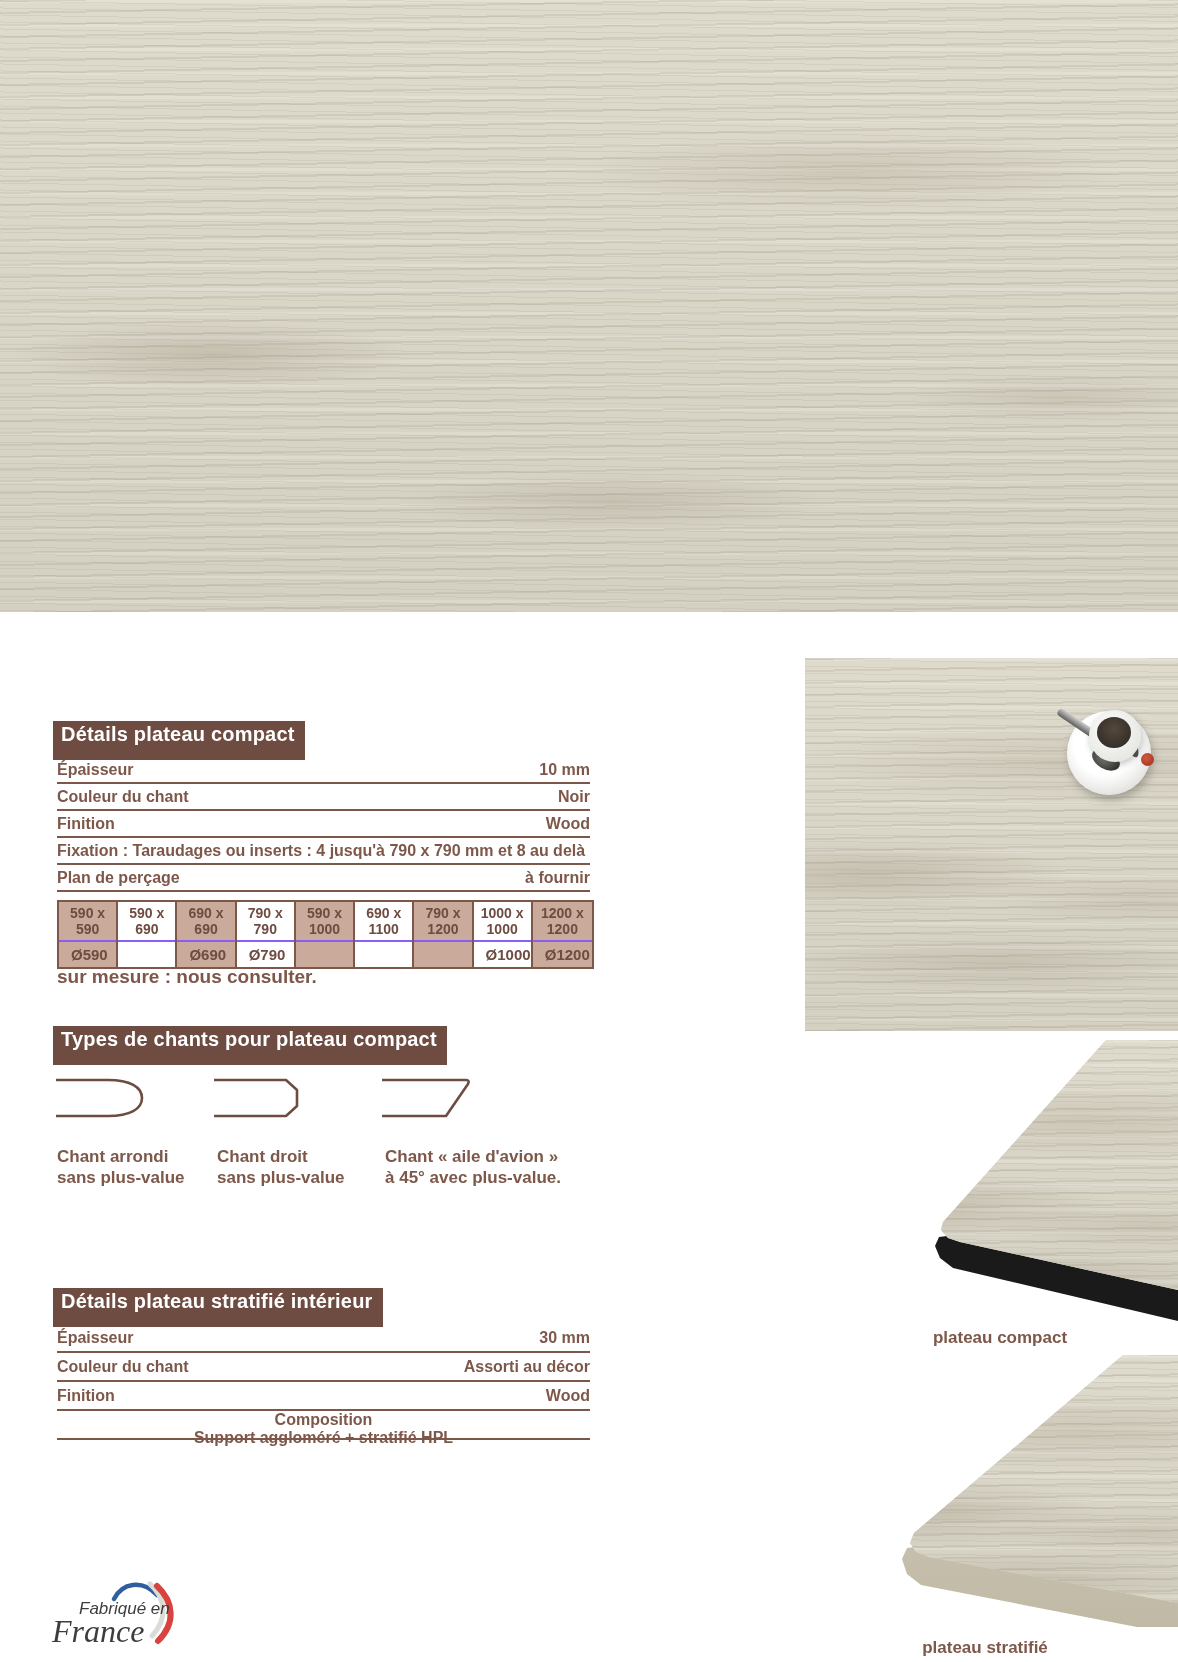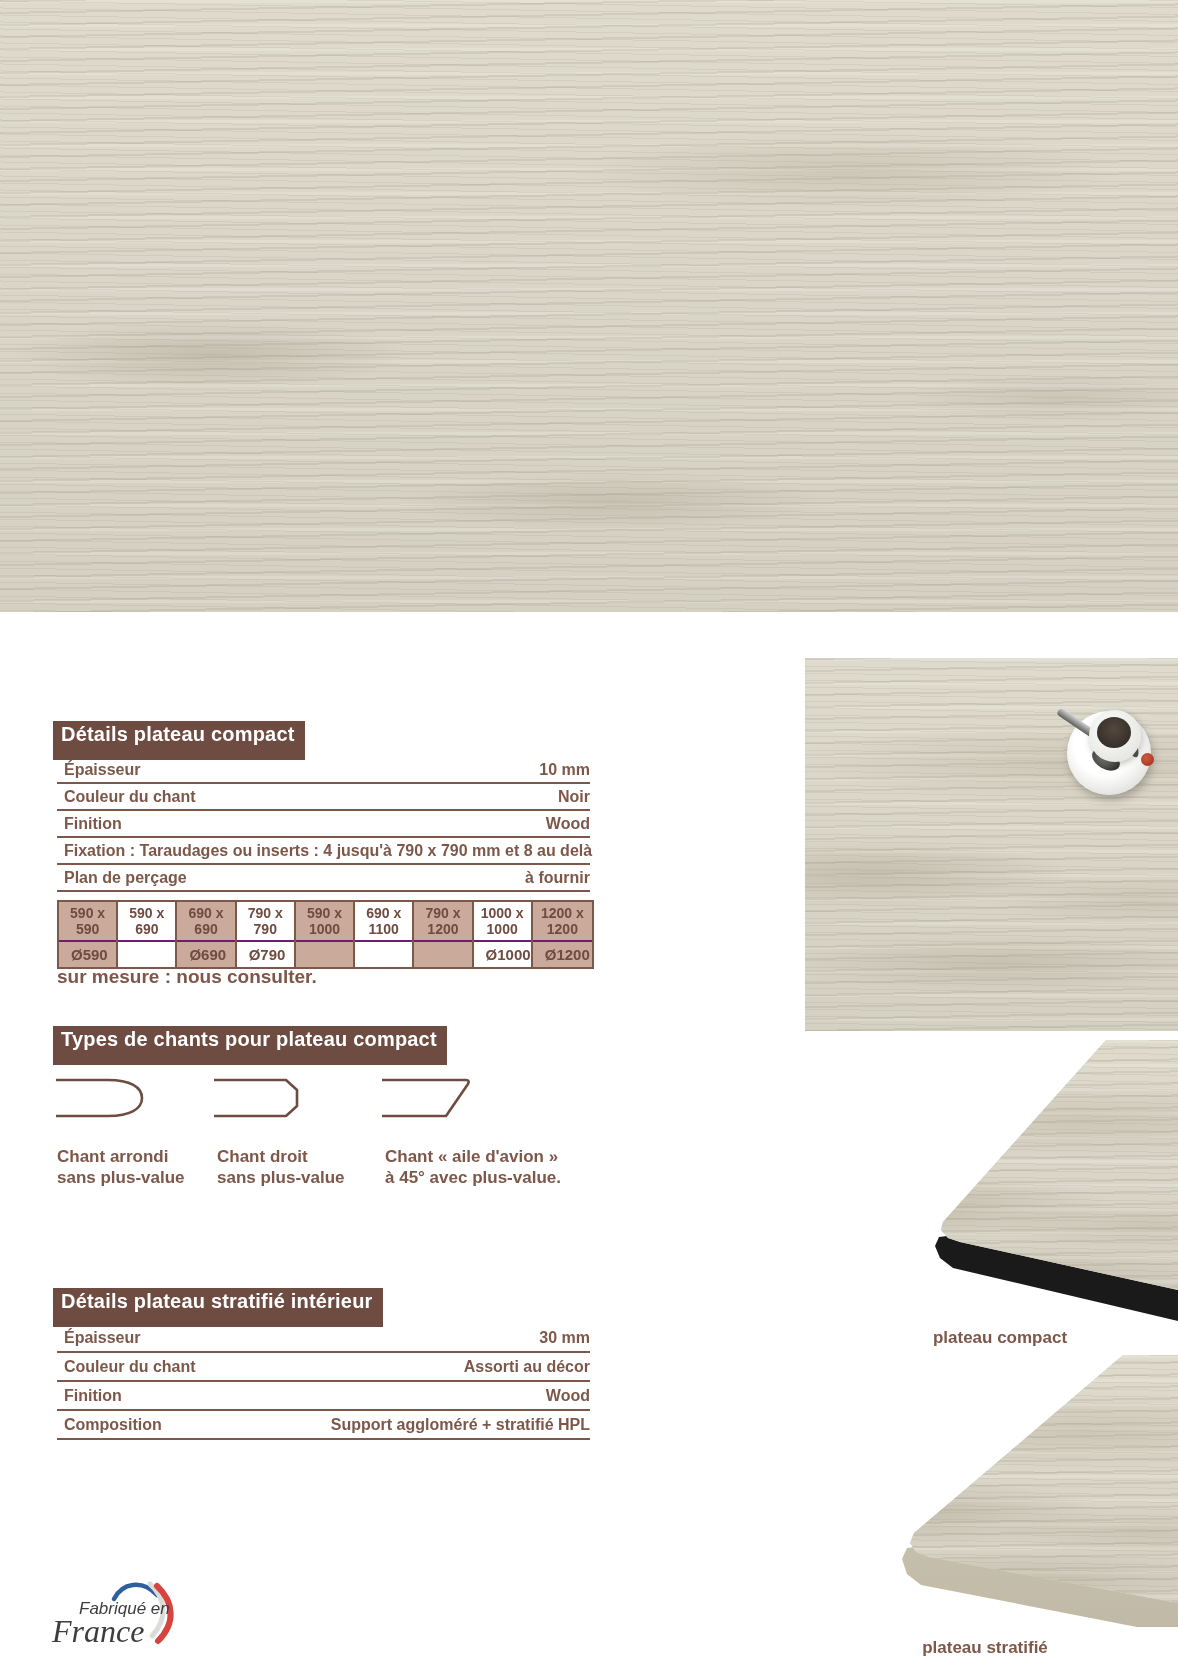--- a/index.html
+++ b/index.html
@@ -49,7 +49,7 @@
   .detail-table{position:absolute;left:57px;width:533px;}
   .drow{display:flex;justify-content:space-between;align-items:center;height:25px;
         border-bottom:2px solid #7d584a;color:#7d584a;font-weight:700;font-size:16px;white-space:nowrap;}
-  .drow .lbl{text-align:right;margin-left:7px;}
+  .drow .lbl{text-align:right;}
   .drow .val{text-align:left;}
 
   

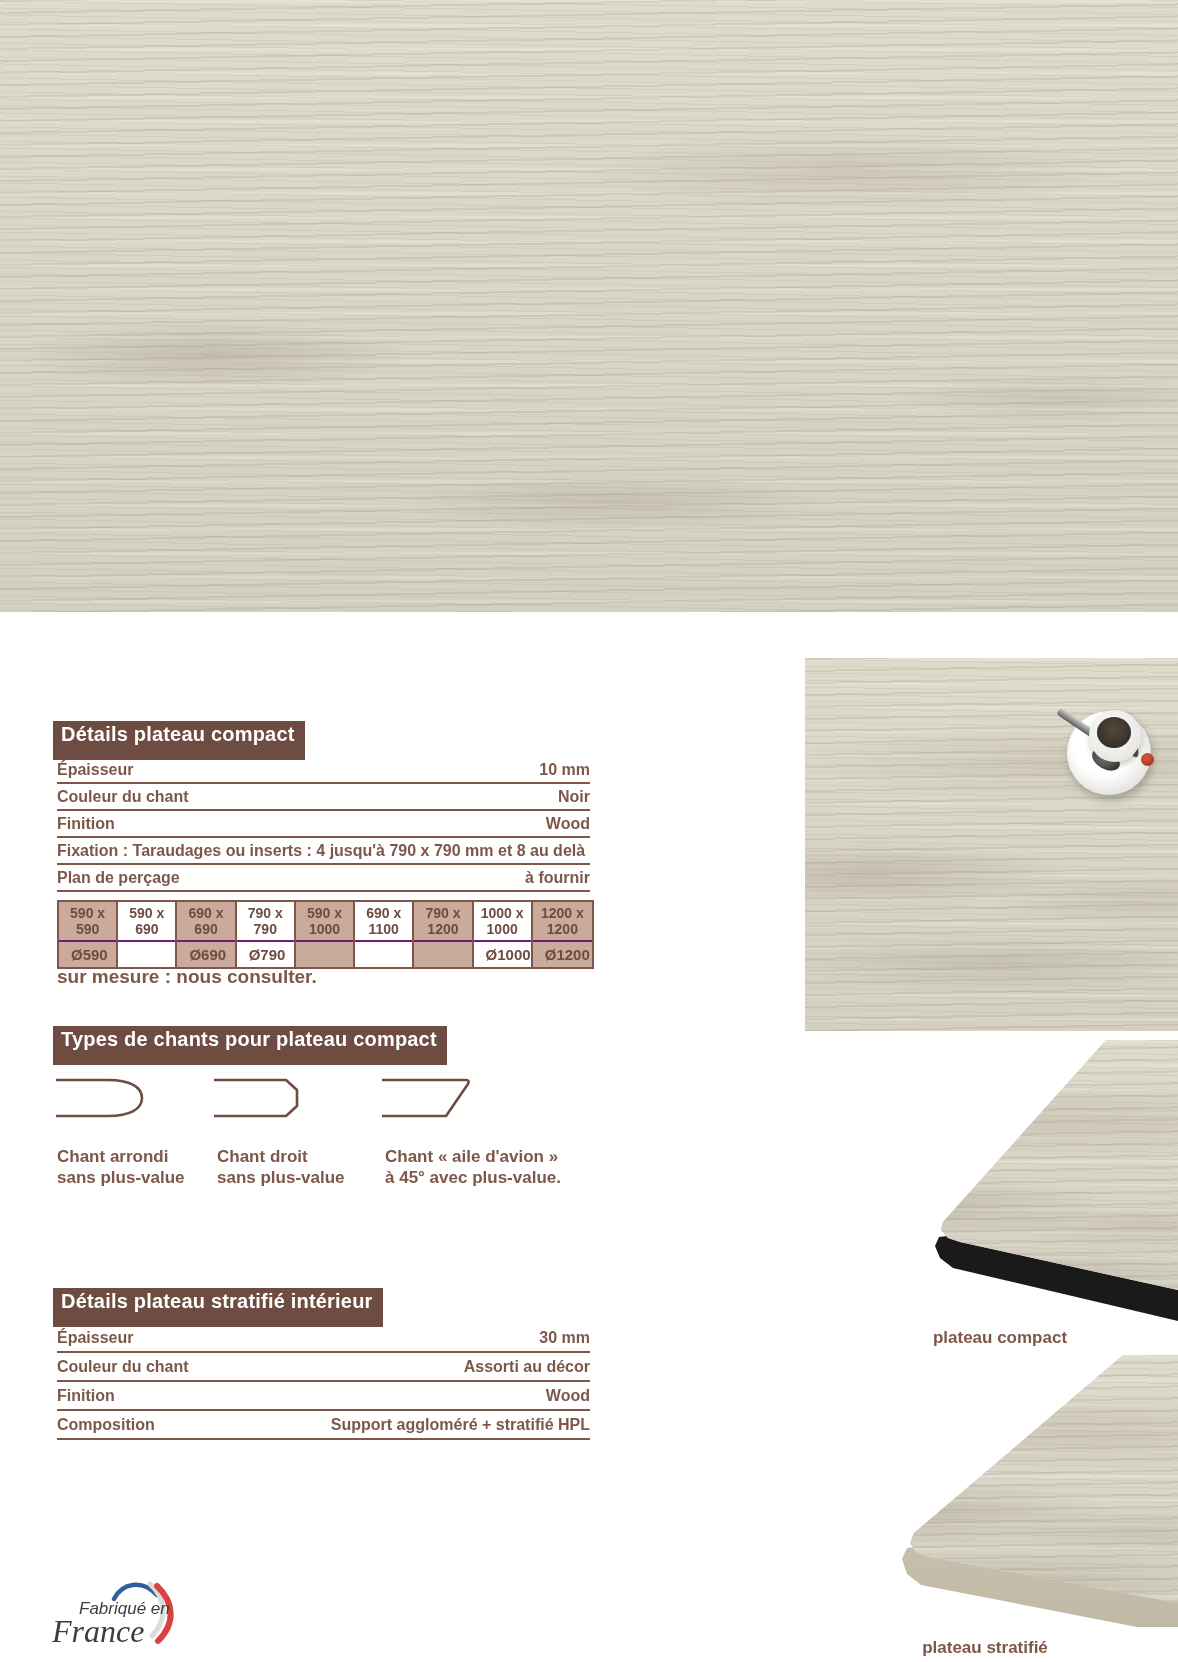--- a/index.html
+++ b/index.html
@@ -57,7 +57,7 @@
         display:grid;grid-template-columns:repeat(9,1fr);}
   .size-col{border-right:2px solid #7d584a;display:flex;flex-direction:column;}
   .size-col:last-child{border-right:none;}
-  .size-top{height:38px;border-bottom:2px solid #701a75;display:flex;flex-direction:column;
+  .size-top{height:38px;border-bottom:2px solid #8b5cf6;display:flex;flex-direction:column;
         align-items:center;justify-content:center;font-weight:700;font-size:14px;line-height:16px;color:#6e4c41;}
   .size-bot{height:25px;display:flex;align-items:center;padding-left:12px;
         font-weight:700;font-size:15px;color:#6e4c41;}

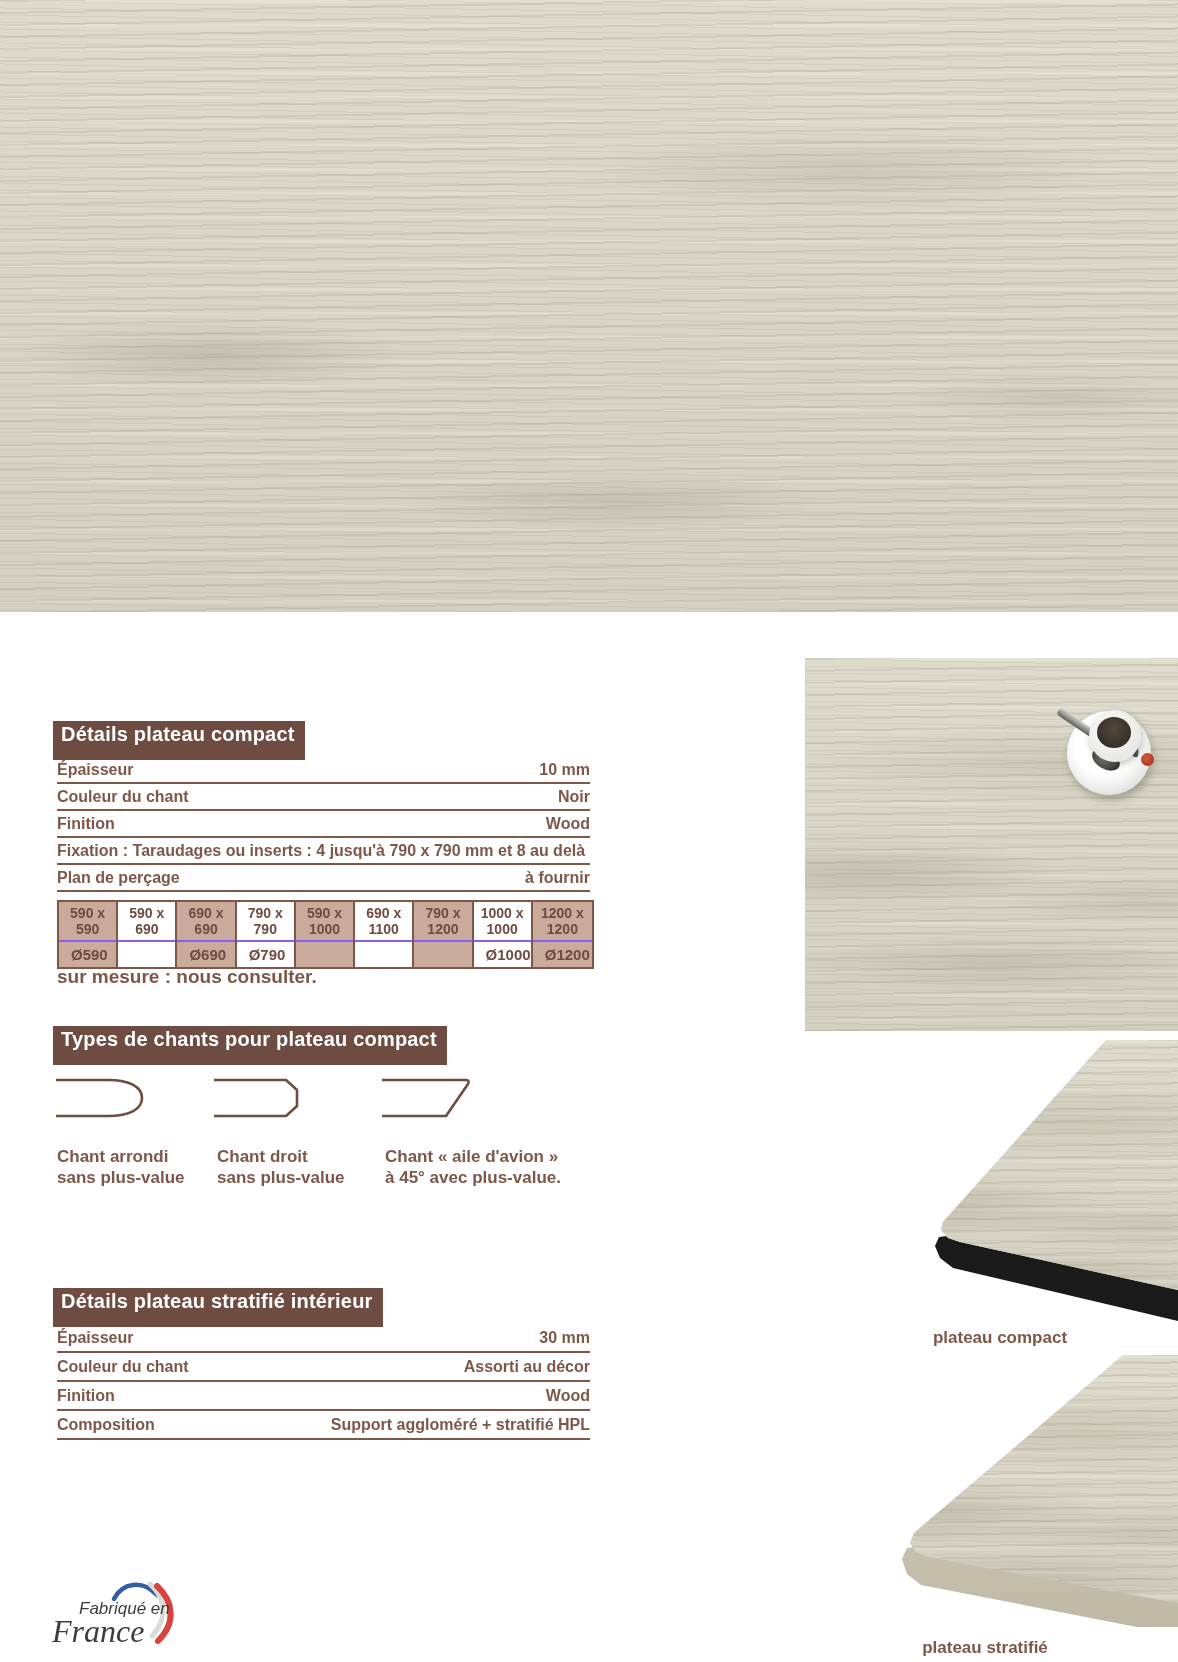--- a/index.html
+++ b/index.html
@@ -230,7 +230,7 @@
       <span class="lbl">Finition</span>
       <span class="val">Wood</span>
     </div>
-    <div class="drow" style="height:27px;">
+    <div class="drow" style="height:27px;flex-direction:column;">
       <span class="lbl">Composition</span>
       <span class="val">Support aggloméré + stratifié HPL</span>
     </div>

